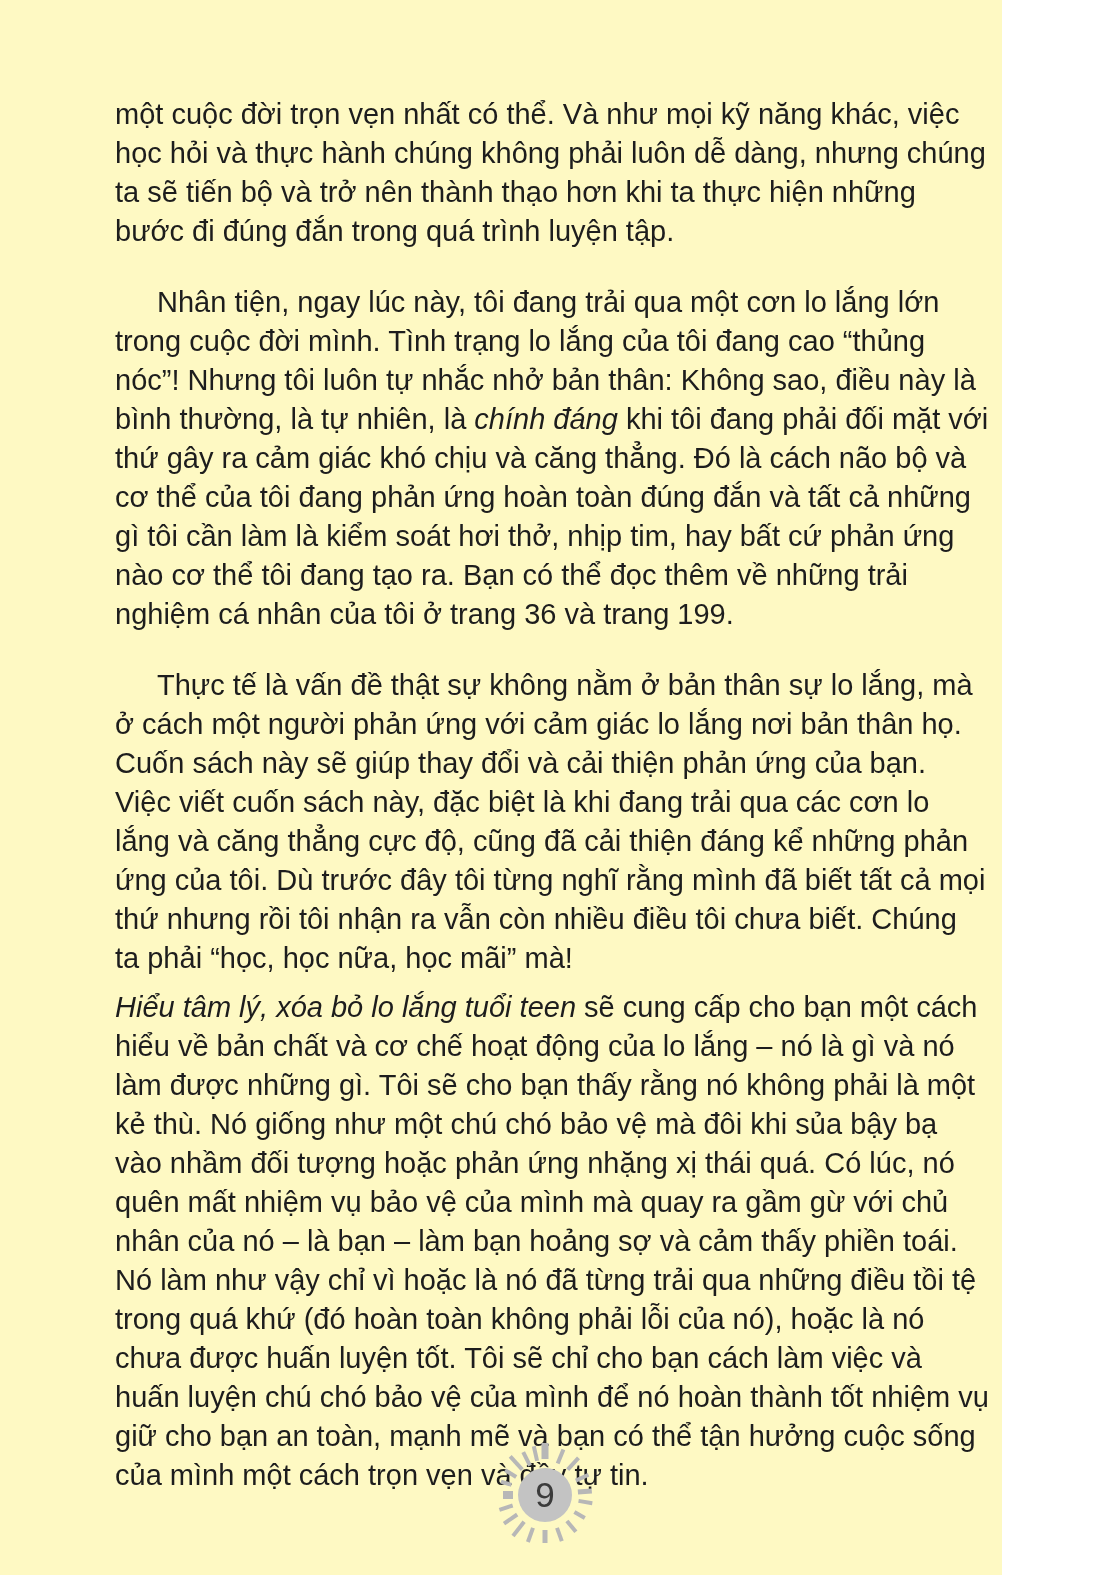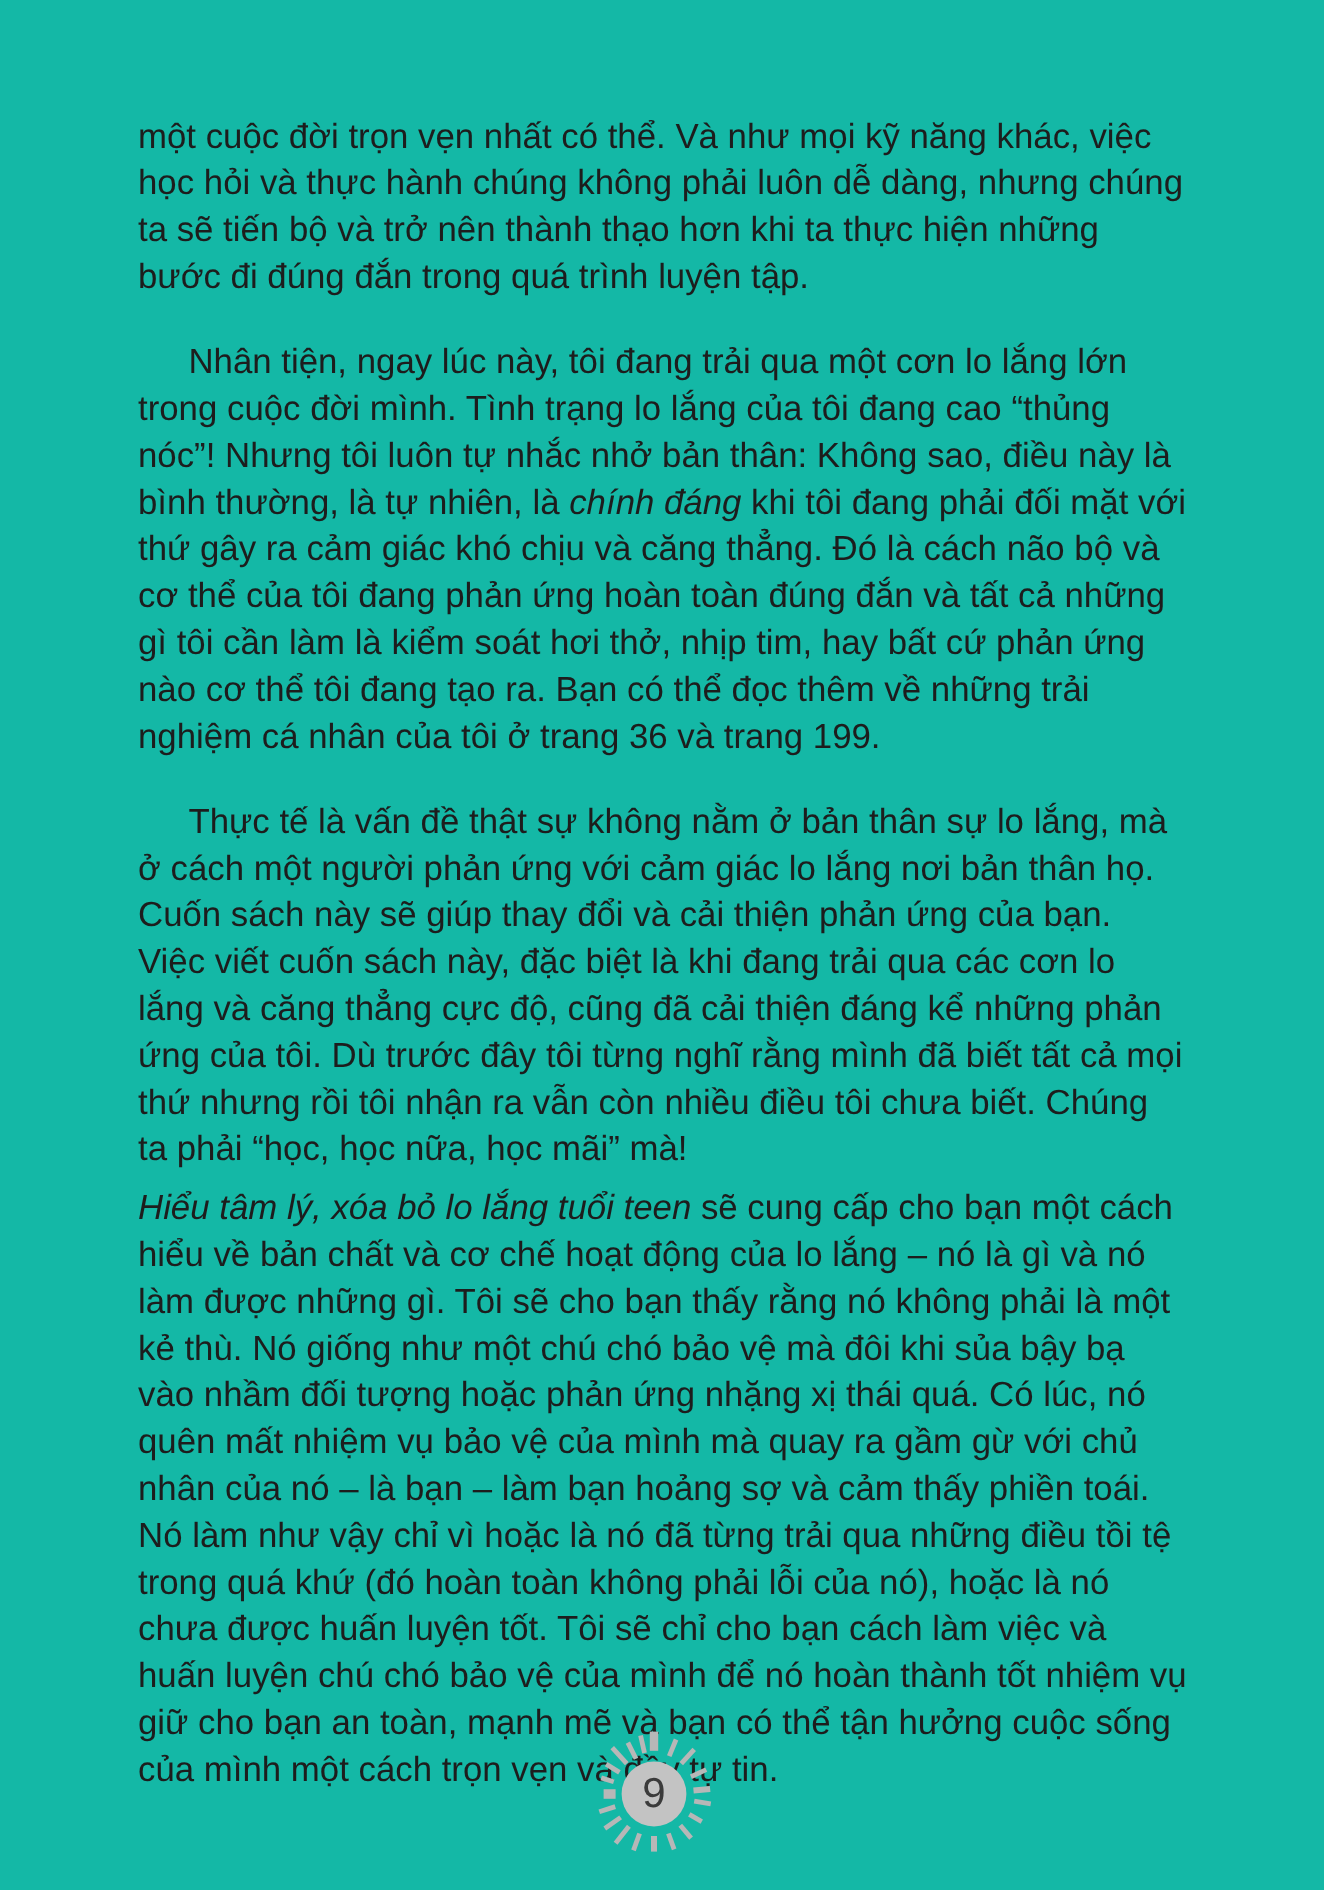--- a/index.html
+++ b/index.html
@@ -10,8 +10,8 @@
   }
   .page{
     position:relative;
-    width:1103px;height:1575px;
-    background:#14b8a6;
+    width:1002px;height:1575px;
+    background:#fef9c3;
     overflow:hidden;
   }
   .text-block{

